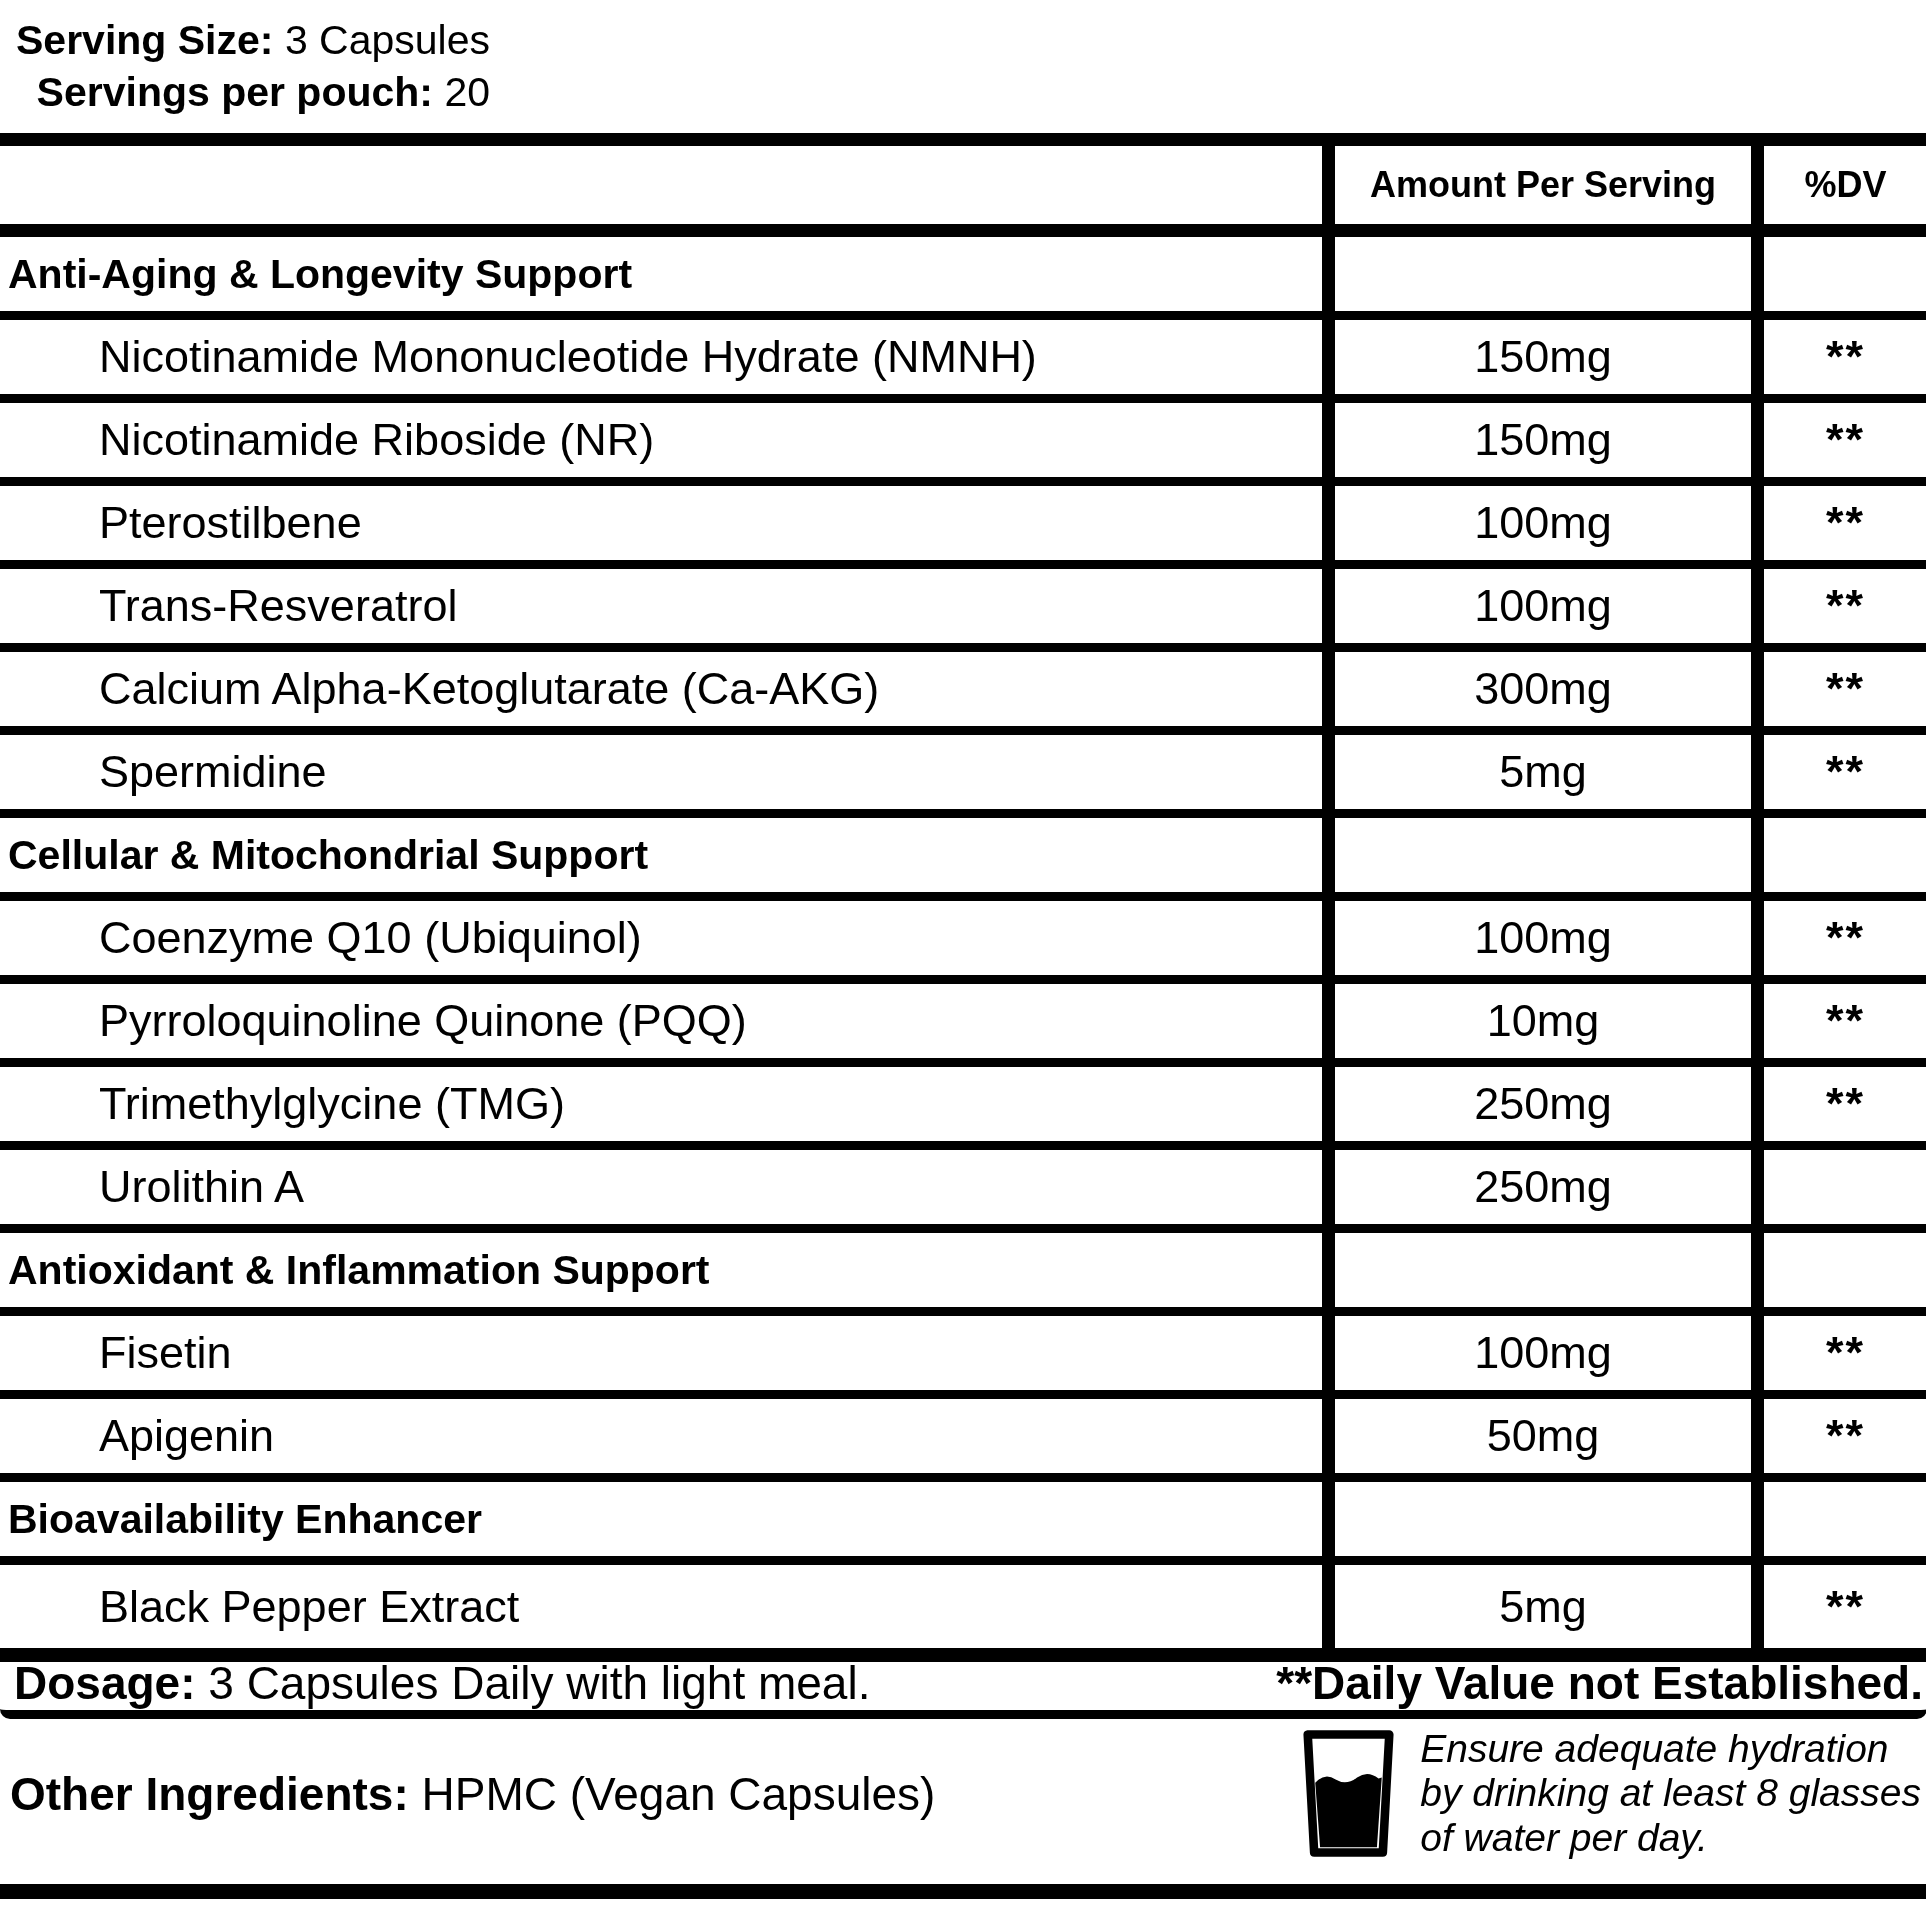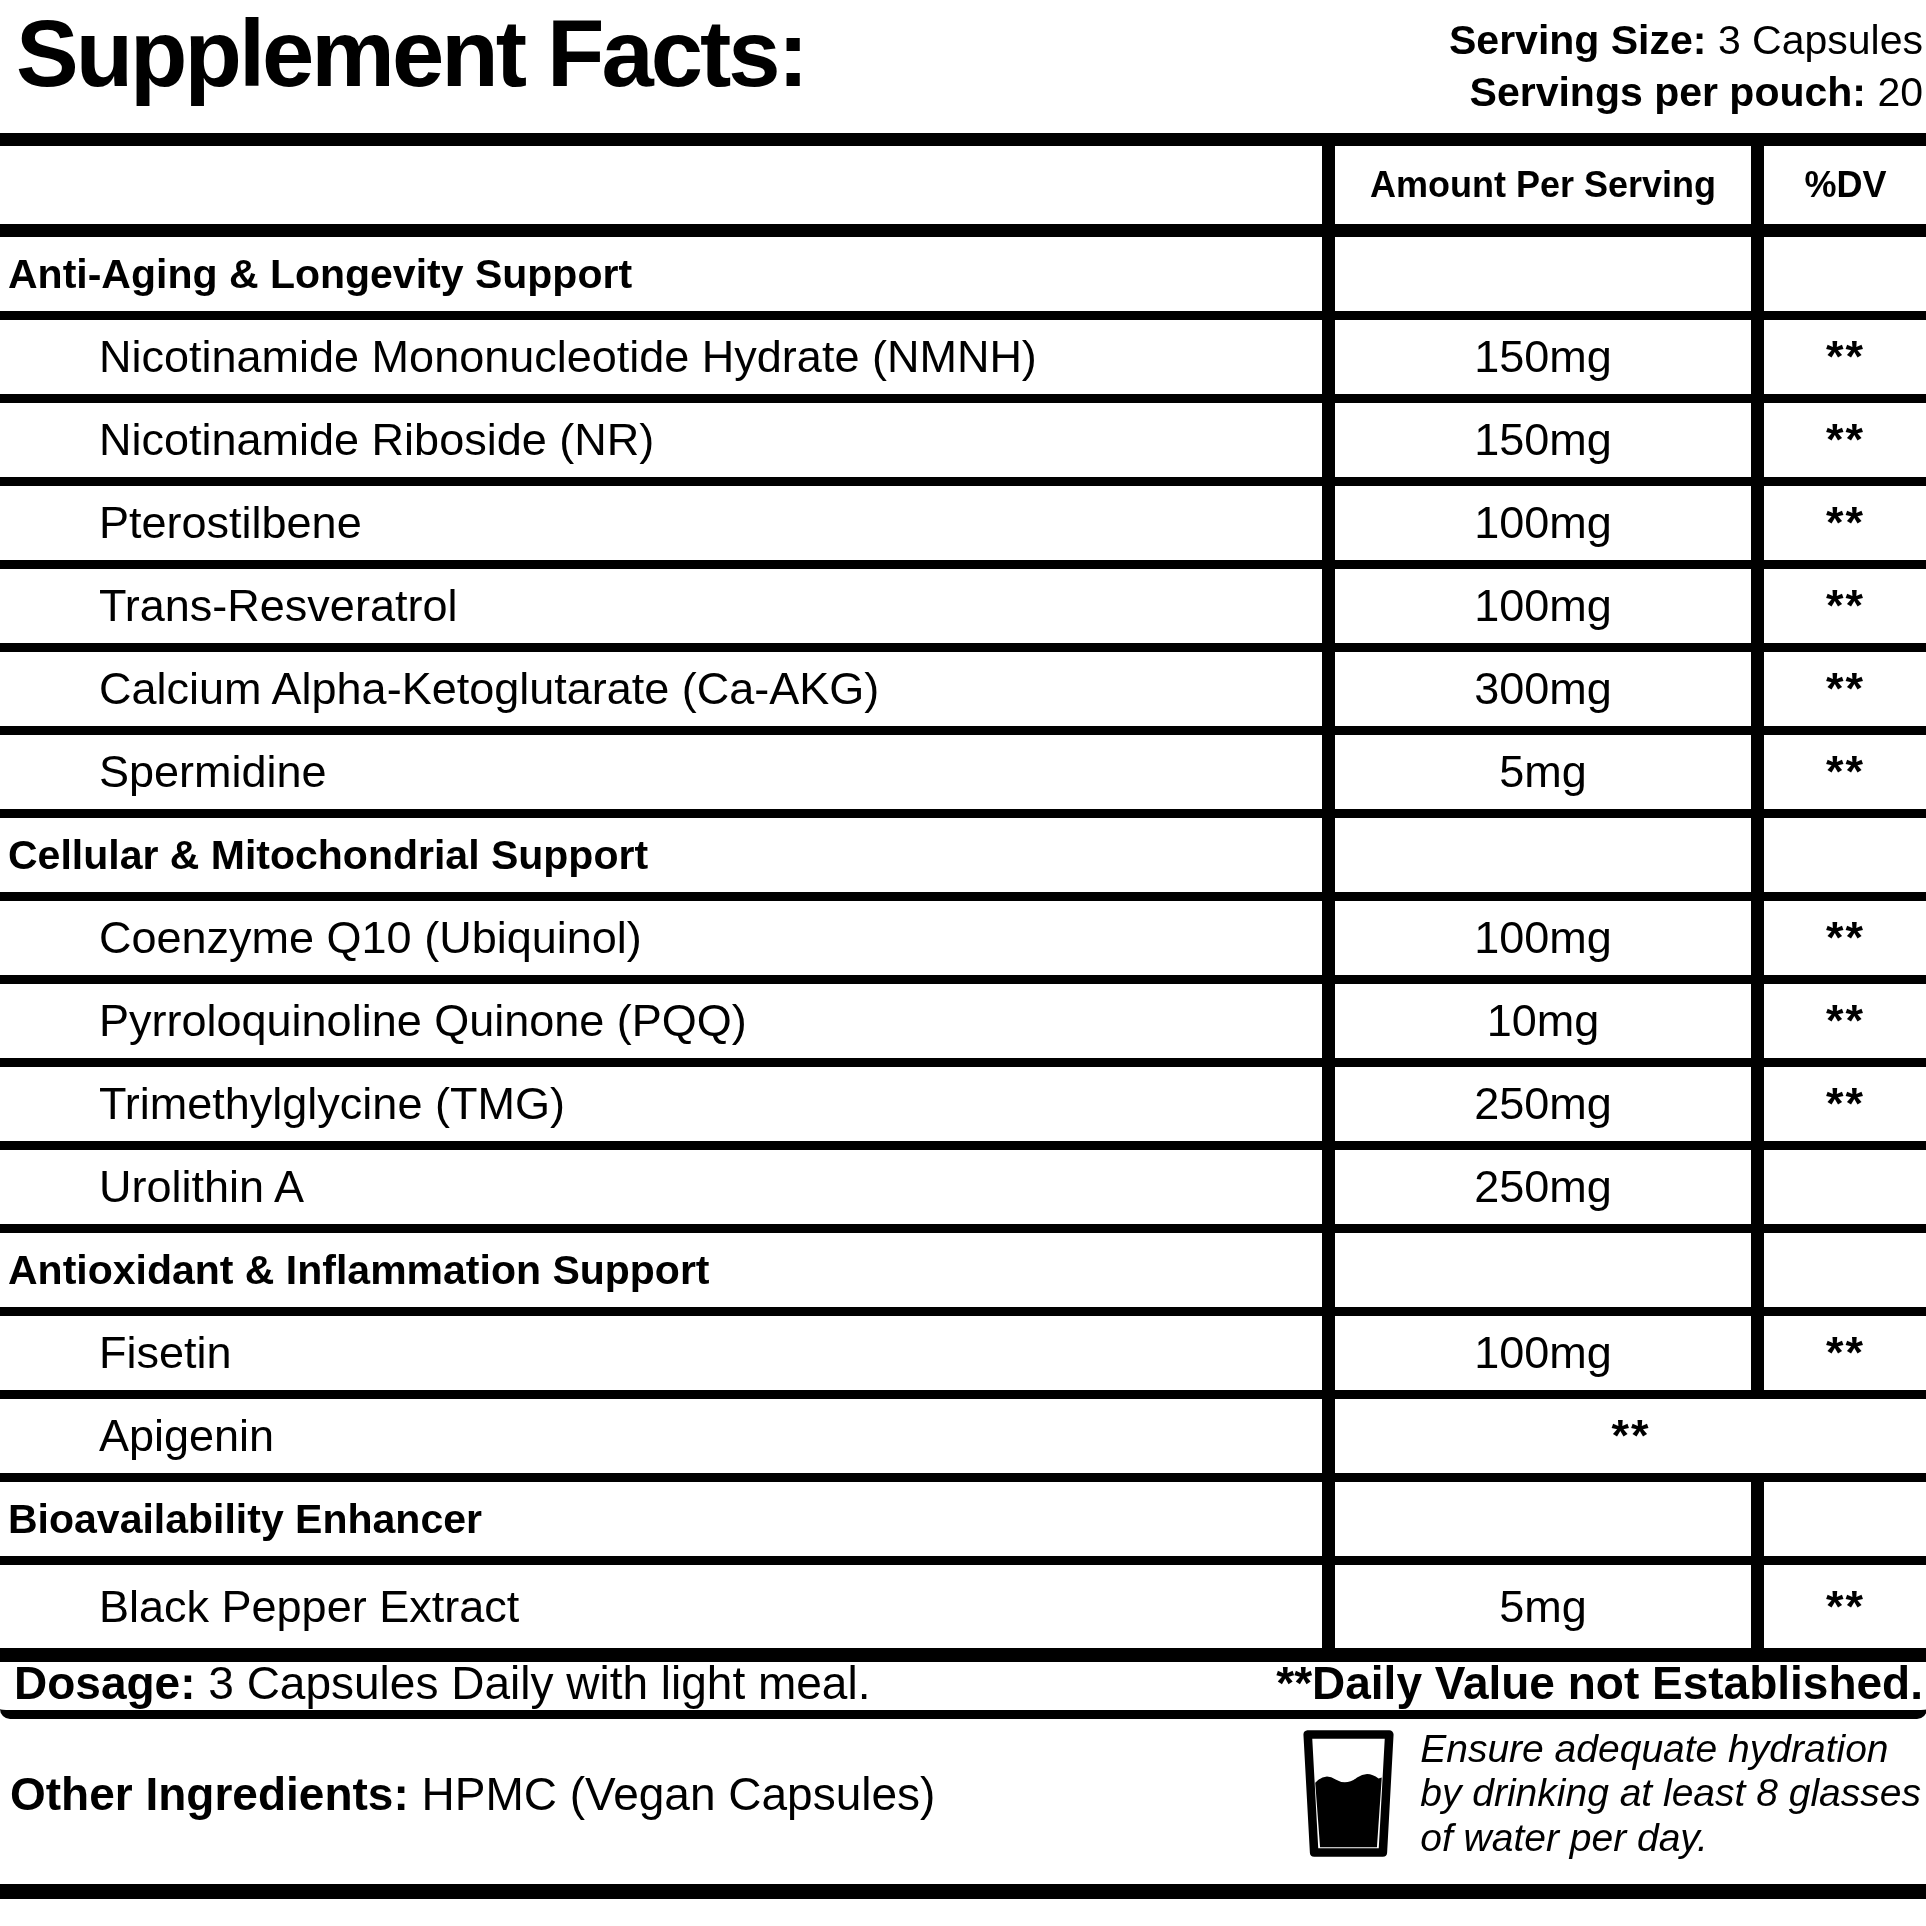--- a/index.html
+++ b/index.html
@@ -137,7 +137,6 @@
 <div class="label">
 
   <div class="masthead">
-    <div class="title">Supplement Facts:</div>
     <div class="serving-info">
       <div><span class="b">Serving Size:</span> <span>3 Capsules</span></div>
       <div><span class="b">Servings per pouch:</span> <span>20</span></div>

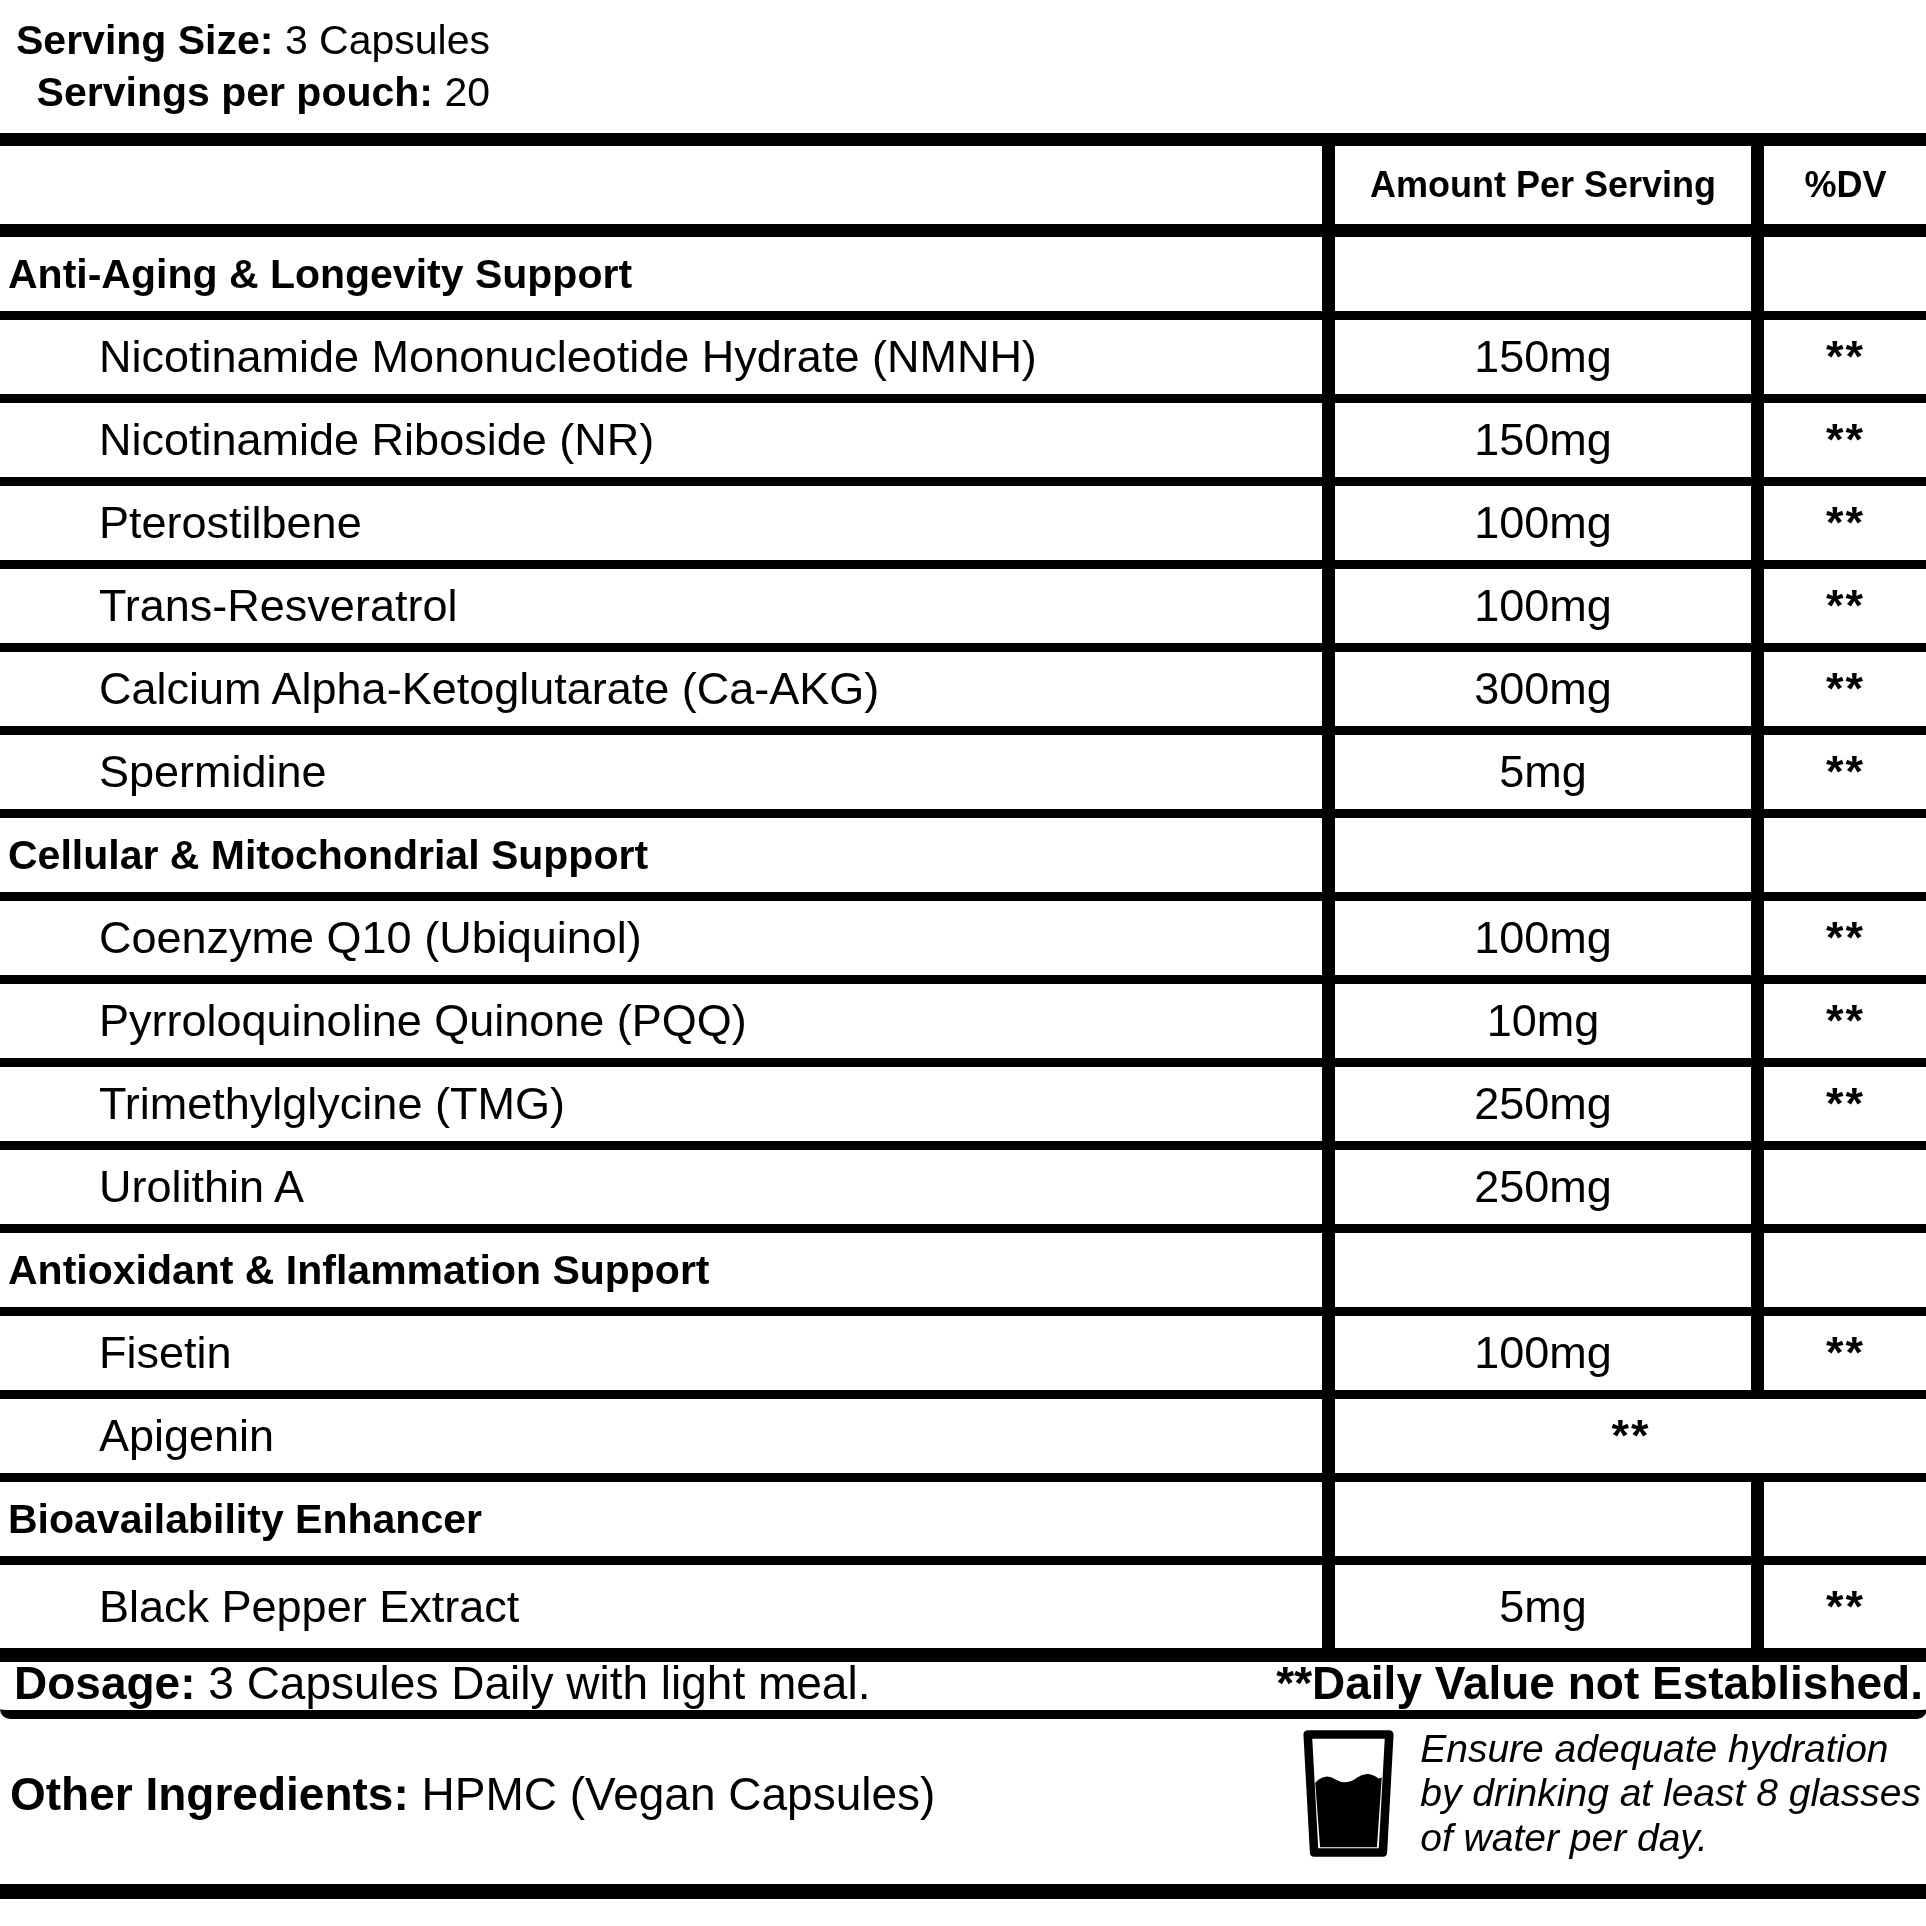--- a/index.html
+++ b/index.html
@@ -242,6 +242,7 @@
         </div>
         <div class="row ingredient-row">
           <div class="c1">Apigenin</div>
+          <div class="c2">50mg</div>
           <div class="c3">
             <span class="dv-mark">**</span>
           </div>

